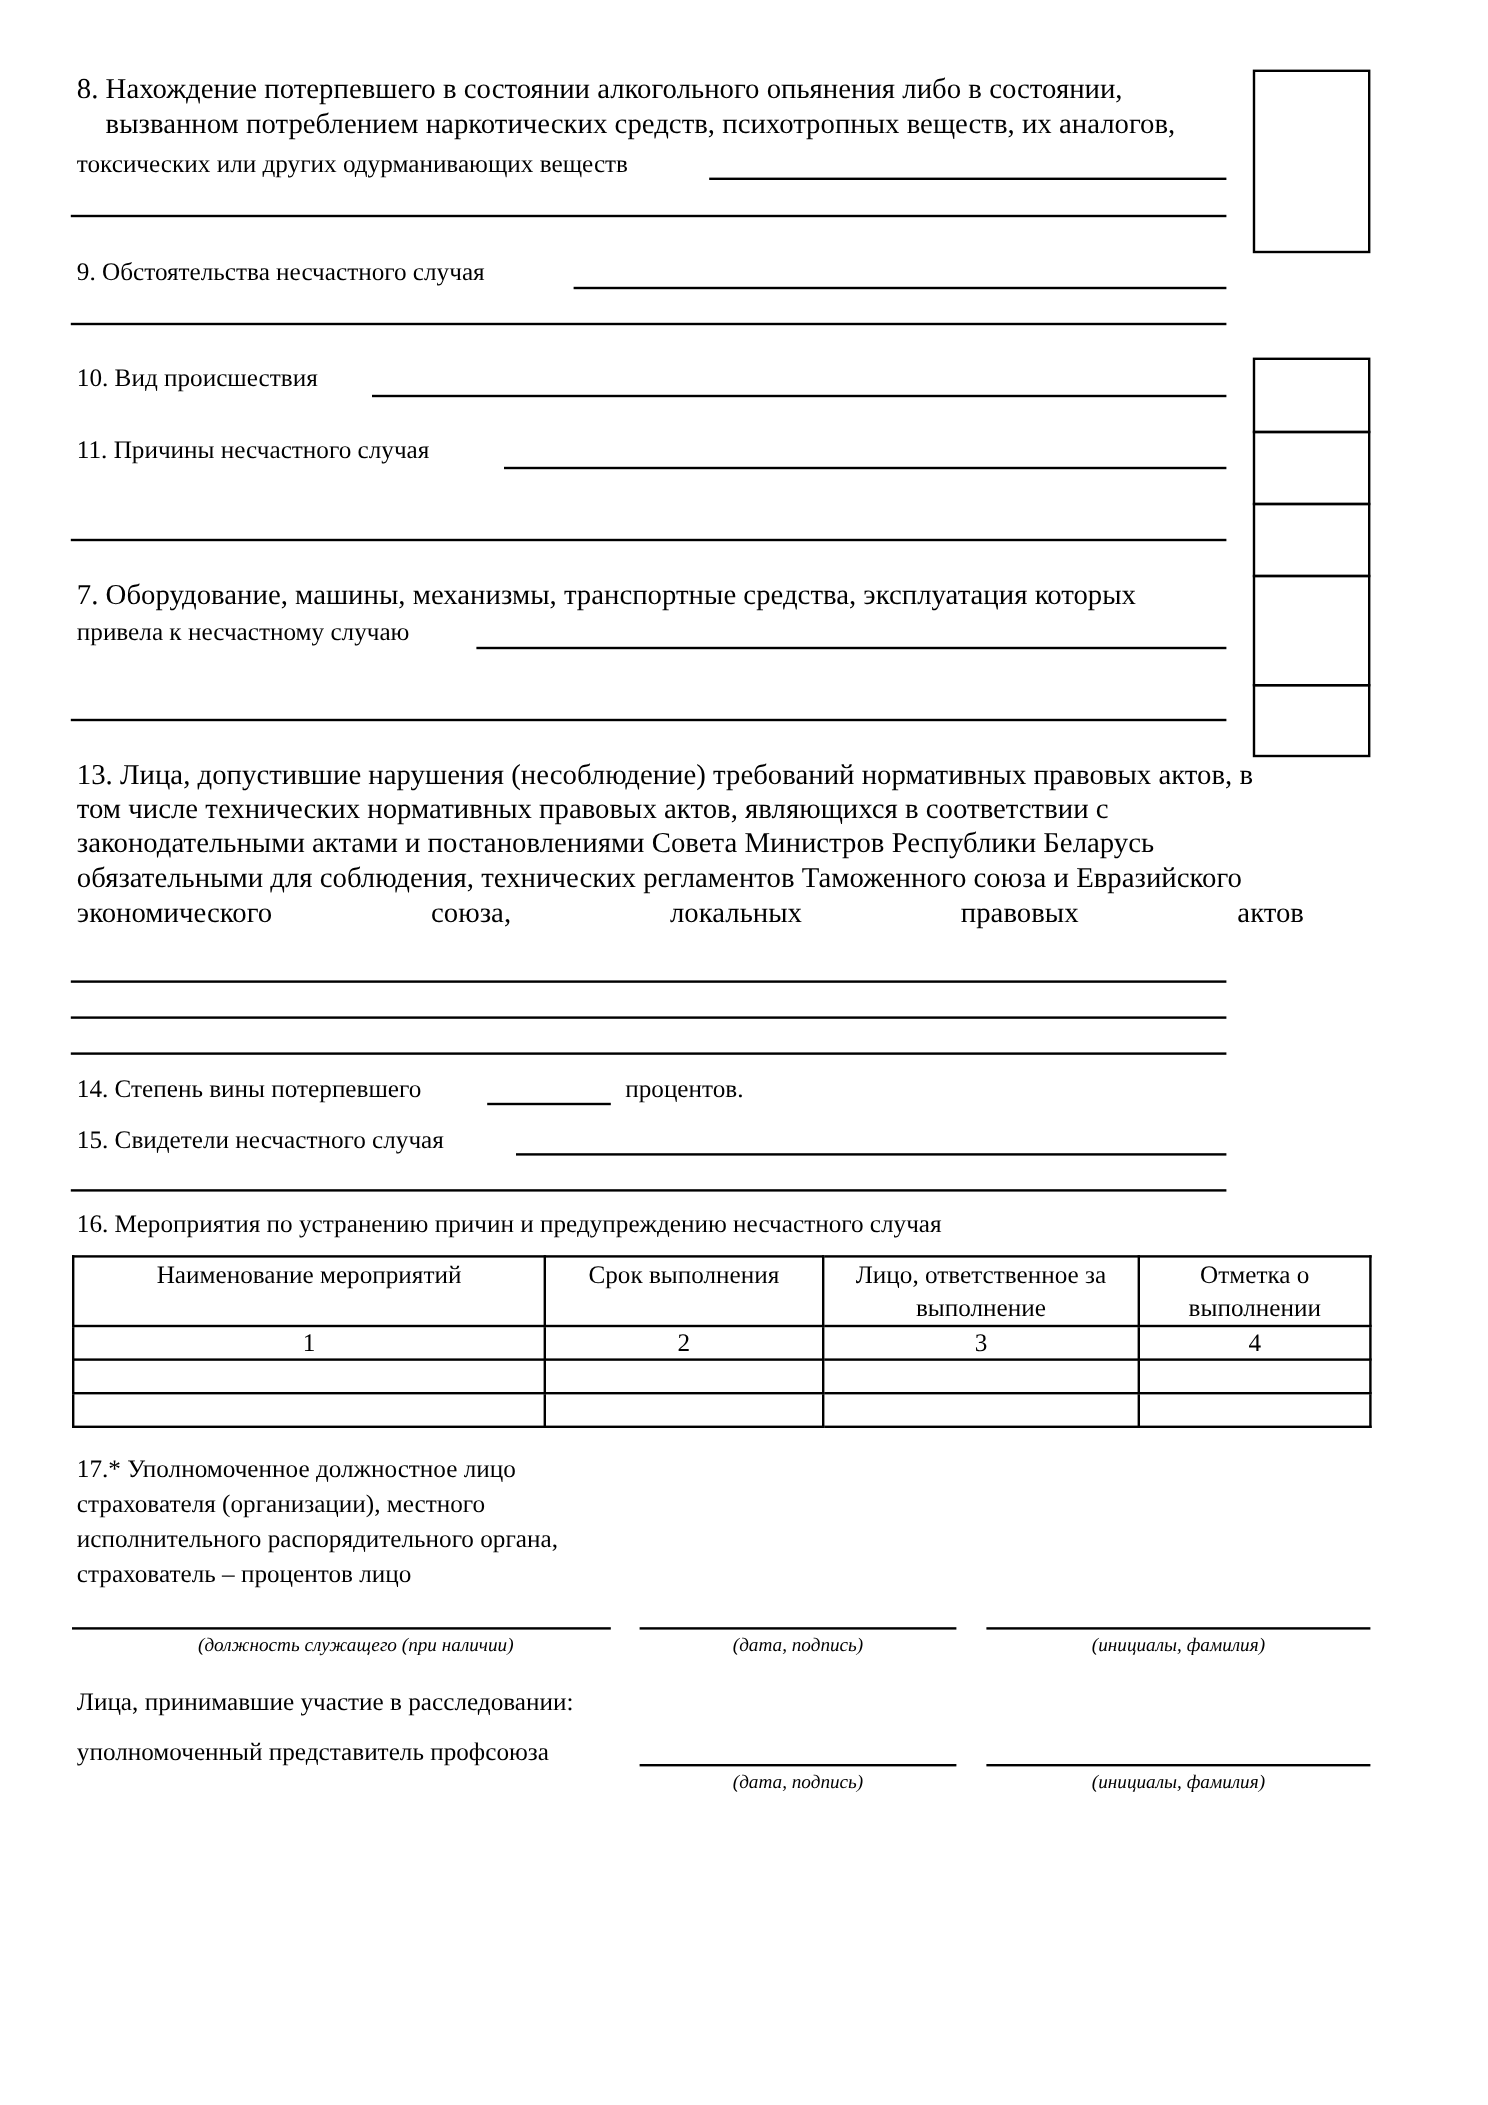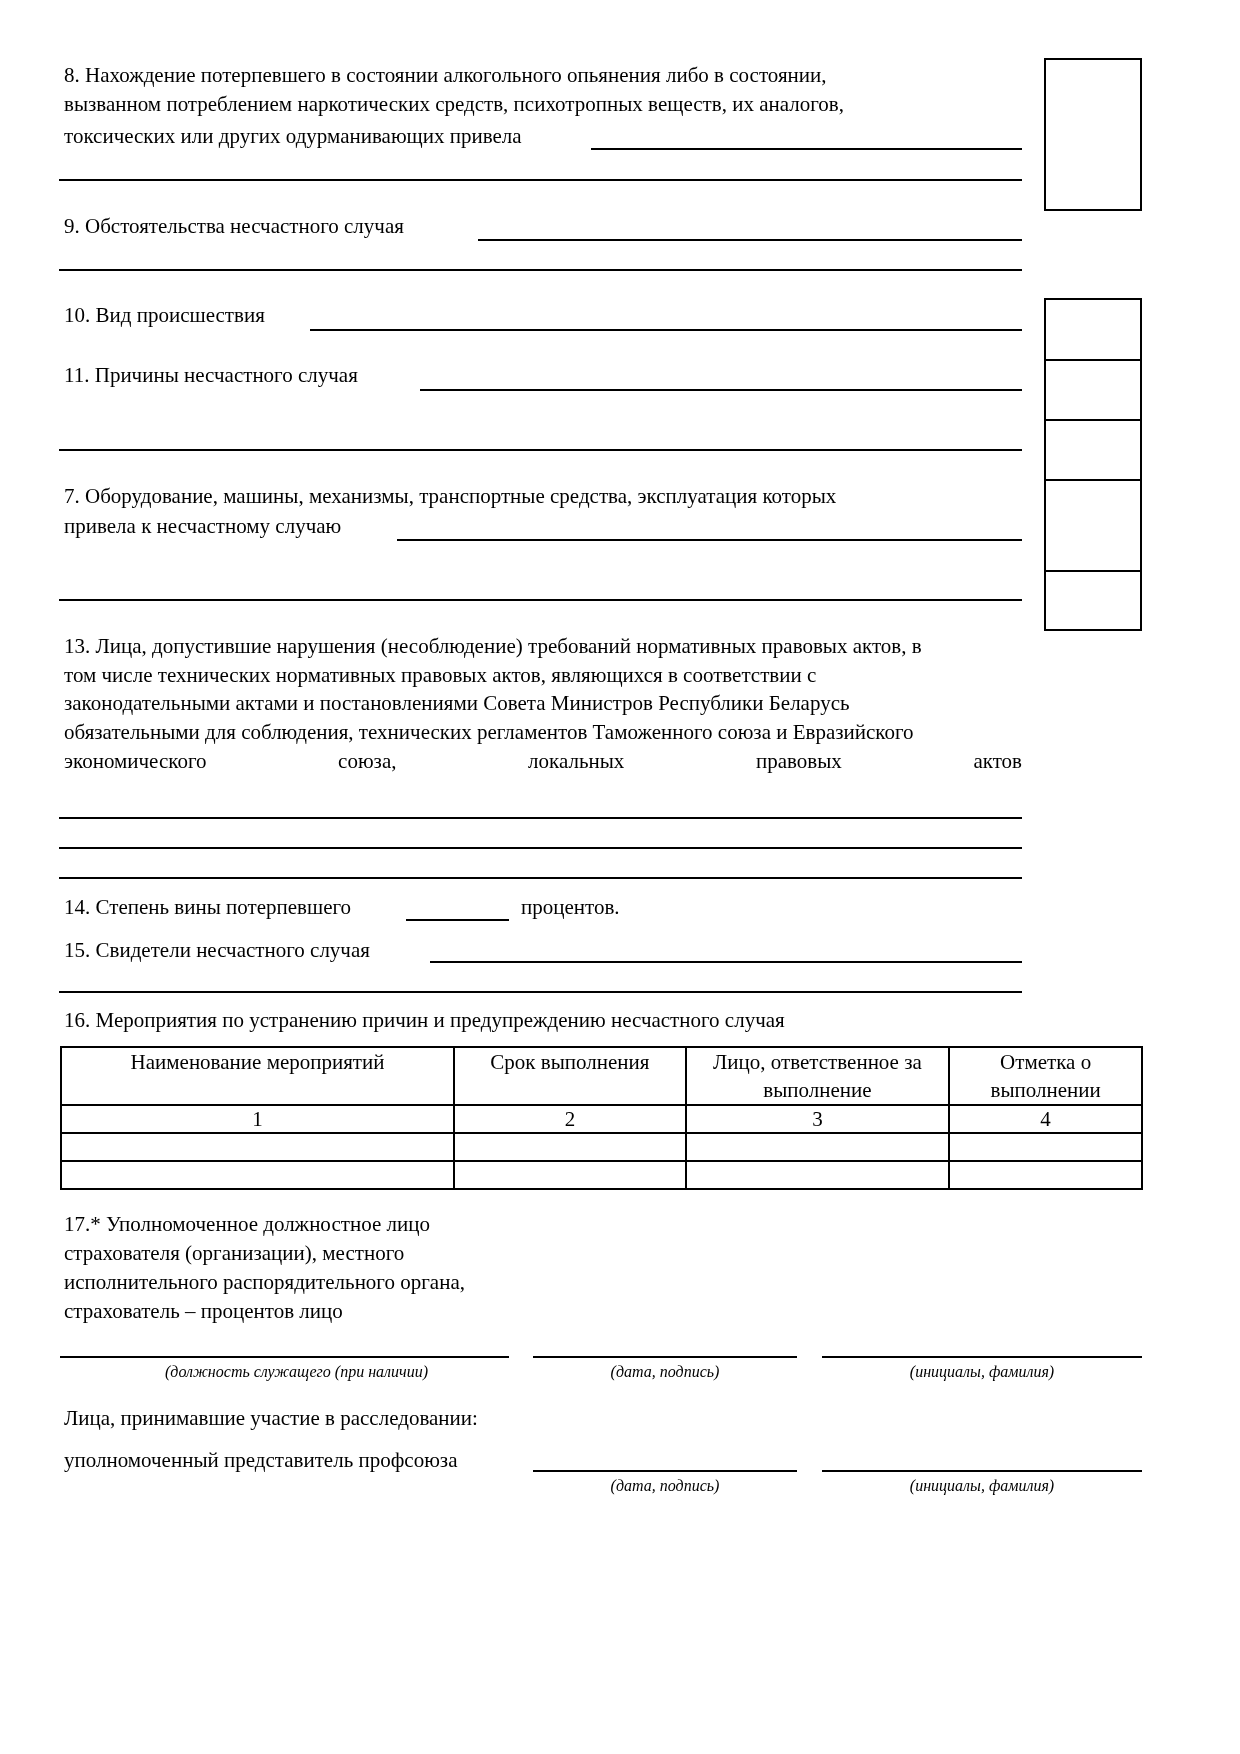--- a/index.html
+++ b/index.html
@@ -6,7 +6,7 @@
   body { width: 1240px; height: 1754px; position: relative; overflow: hidden;
          font-family: "Liberation Serif", "DejaVu Serif", serif; color: #000; }
   .t { position: absolute; font-size: 21px; line-height: 24px; white-space: nowrap; }
-  .j { position: absolute; left: 64px; width: 958px; font-size: 21px; line-height: 24px;
+  .j { position: absolute; left: 64px; width: 958px; font-size: 24px; line-height: 24px;
        text-align: justify; text-align-last: justify; white-space: nowrap; }
   .ln { position: absolute; height: 0; border-top: 2px solid #000; }
   .box { position: absolute; border: 2.5px solid #000; box-sizing: border-box; }

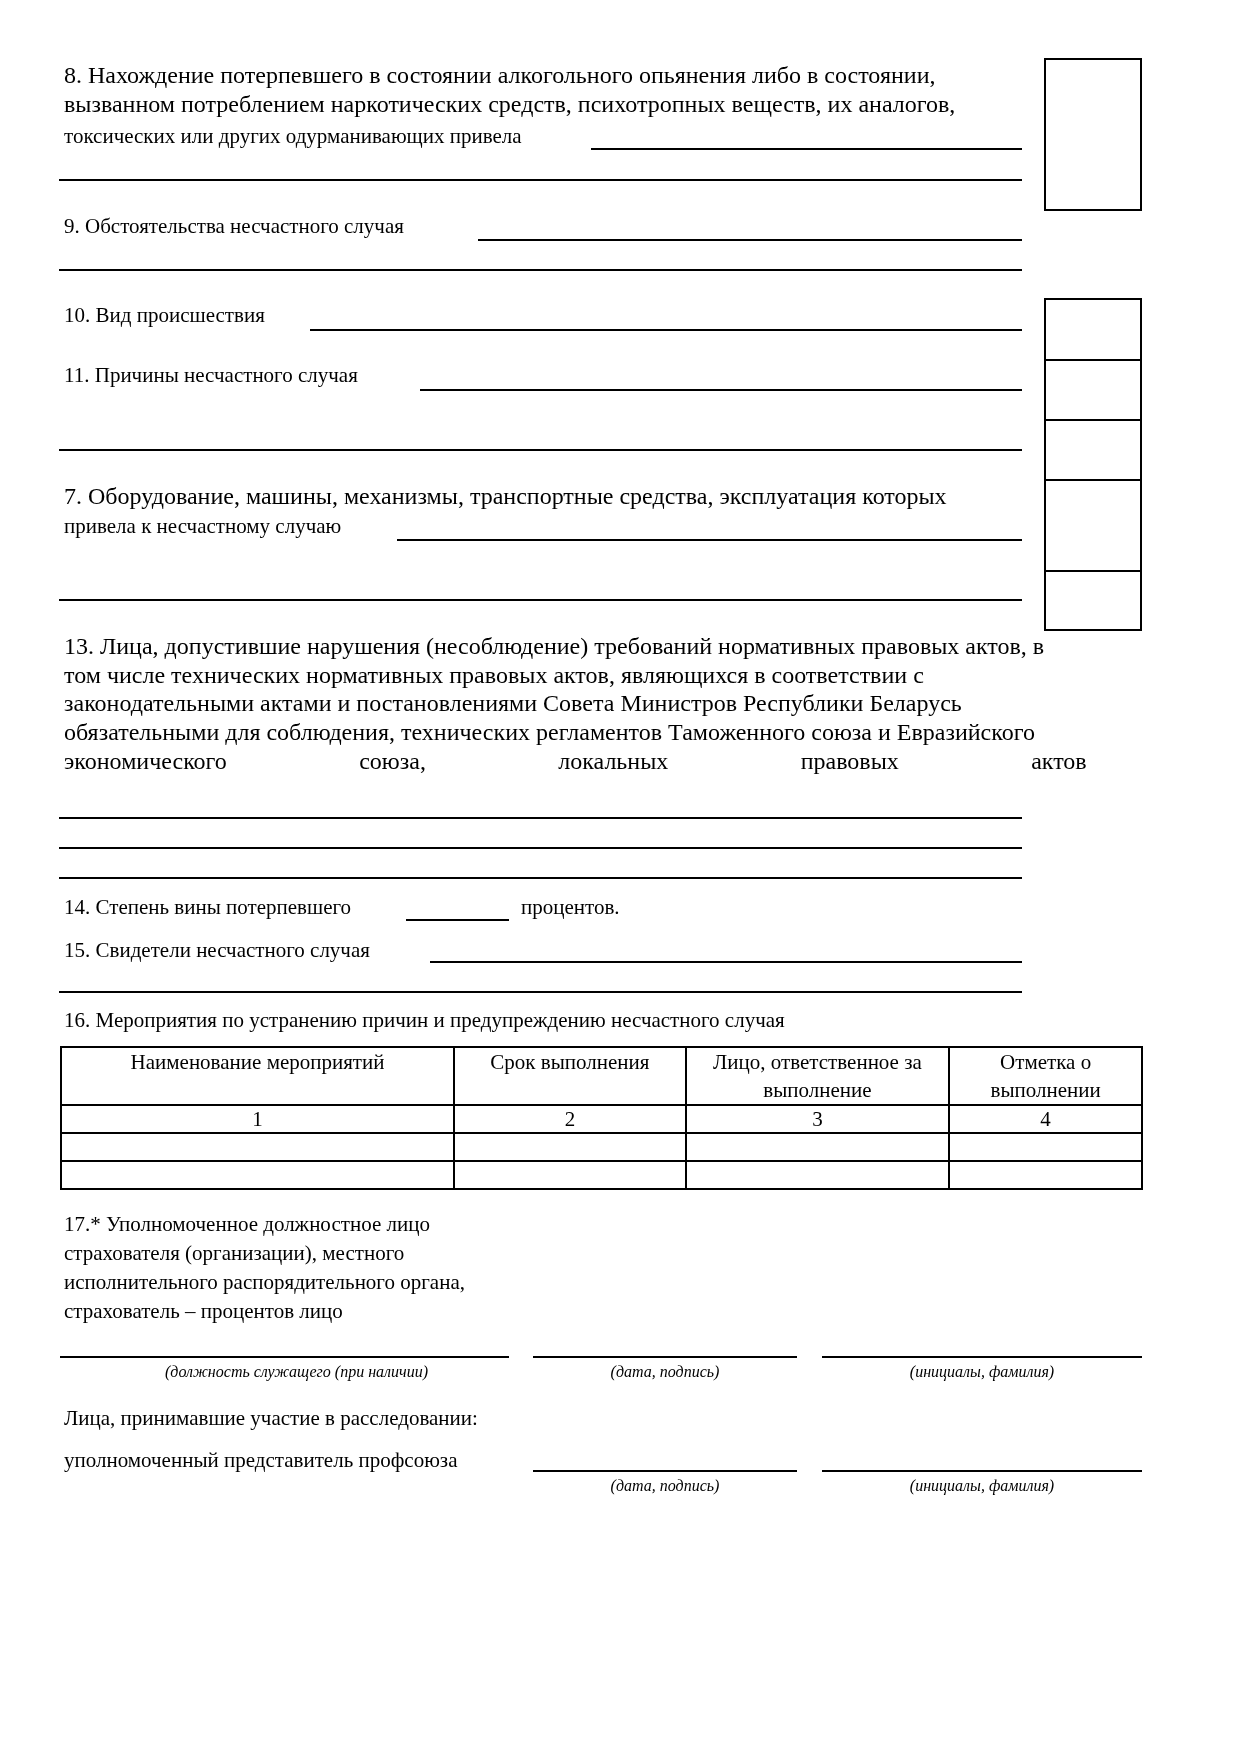--- a/index.html
+++ b/index.html
@@ -21,7 +21,7 @@
 <body>
 
 <div class="j" style="top: 63px; word-spacing: 0px; text-align: left; text-align-last: left;">8. Нахождение потерпевшего в состоянии алкогольного опьянения либо в состоянии,</div>
-<div class="j" style="top: 92px; word-spacing: 0px; text-align: left; text-align-last: left;">вызванном потреблением наркотических средств, психотропных веществ, их аналогов,</div>
+<div class="j" style="top: 92px; word-spacing: 0px; text-align: left; text-align-last: left; margin-left: 24px;">вызванном потреблением наркотических средств, психотропных веществ, их аналогов,</div>
 <div class="t" style="left:64px; top:124px">токсических или других одурманивающих привела</div>
 <div class="ln" style="left:591px; width:431px; top:148px"></div>
 <div class="ln" style="left:59px; width:963px; top:179px"></div>

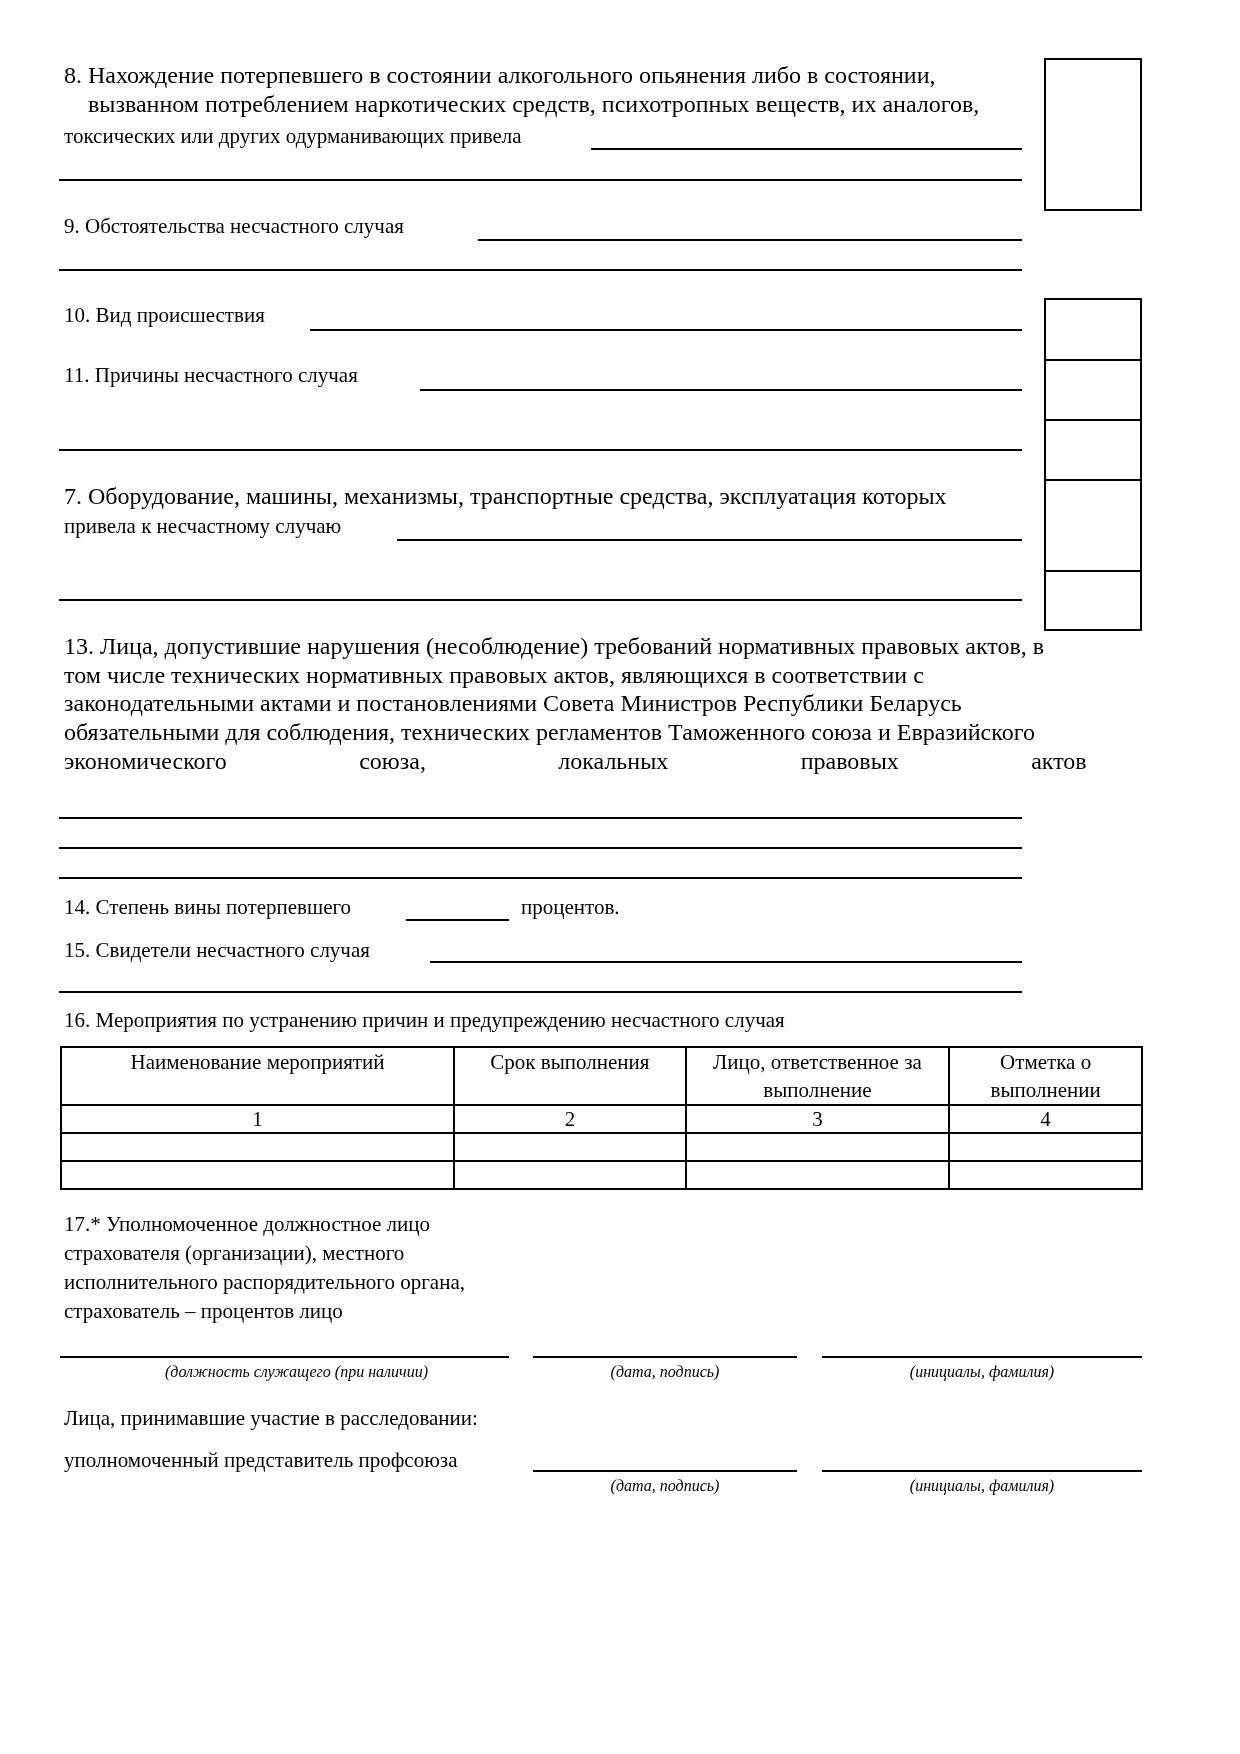--- a/index.html
+++ b/index.html
@@ -22,7 +22,7 @@
 
 <div class="j" style="top: 63px; word-spacing: 0px; text-align: left; text-align-last: left;">8. Нахождение потерпевшего в состоянии алкогольного опьянения либо в состоянии,</div>
 <div class="j" style="top: 92px; word-spacing: 0px; text-align: left; text-align-last: left; margin-left: 24px;">вызванном потреблением наркотических средств, психотропных веществ, их аналогов,</div>
-<div class="t" style="left:64px; top:124px">токсических или других одурманивающих привела</div>
+<div class="t" style="left:64px; top:124px">токсических или других одурманивающих веществ</div>
 <div class="ln" style="left:591px; width:431px; top:148px"></div>
 <div class="ln" style="left:59px; width:963px; top:179px"></div>
 <div class="box" style="left:1044px; top:58px; width:98px; height:153px"></div>

